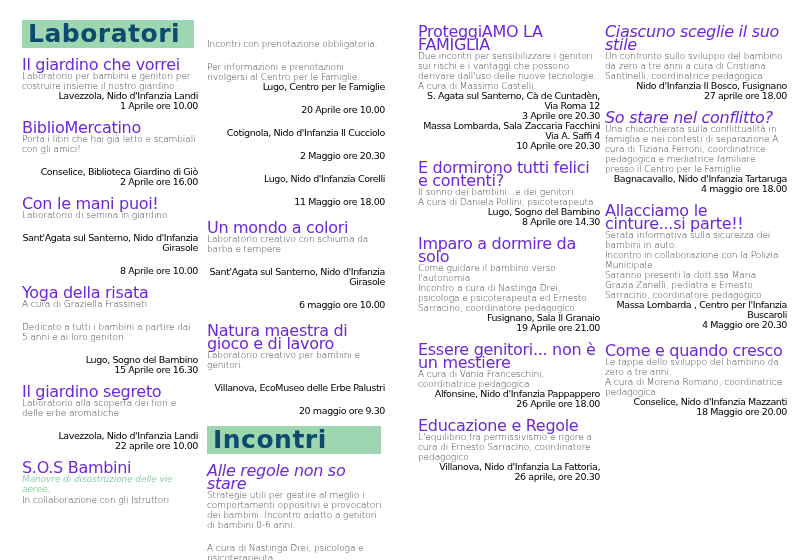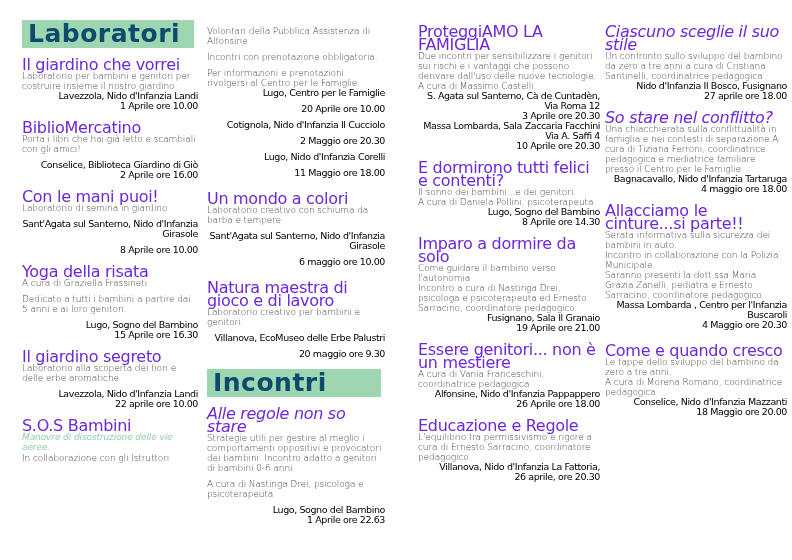--- a/index.html
+++ b/index.html
@@ -87,7 +87,6 @@
 
 <div class="col" id="c2">
   <div class="ev">
-    <div class="desc">Volontari della Pubblica Assistenza di Alfonsine</div>
     <div class="desc gap">Incontri con prenotazione obbligatoria.</div>
     <div class="desc gap">Per informazioni e prenotazioni rivolgersi al Centro per le Famiglie.</div>
     <div class="loc">Lugo, Centro per le Famiglie</div>

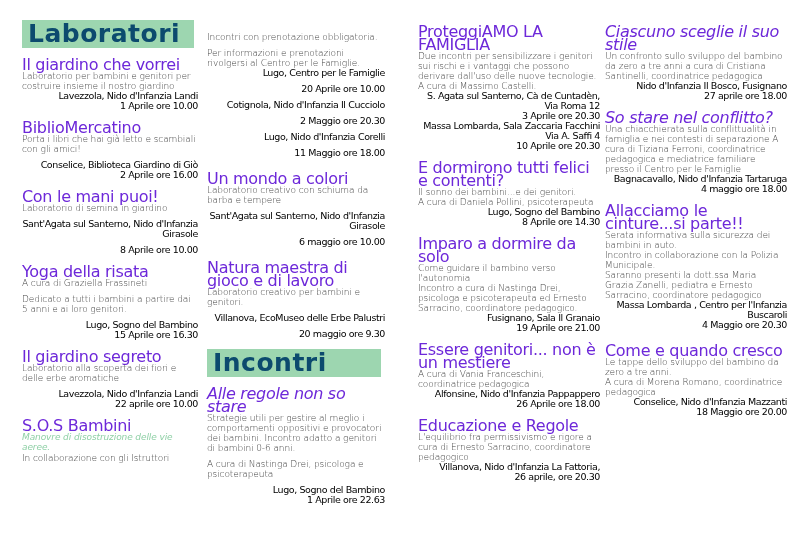--- a/index.html
+++ b/index.html
@@ -30,7 +30,7 @@
       letter-spacing: -0.1px;
     }
     .desc.green { color: #8fd0a6; font-style: italic; }
-    .gap { margin-top: 6px; }
+    .gap { margin-top: 13px; }
     .loc {
       color: #000; font-size: 9.5px; line-height: 10px; letter-spacing: -0.4px; text-align: right;
     }

